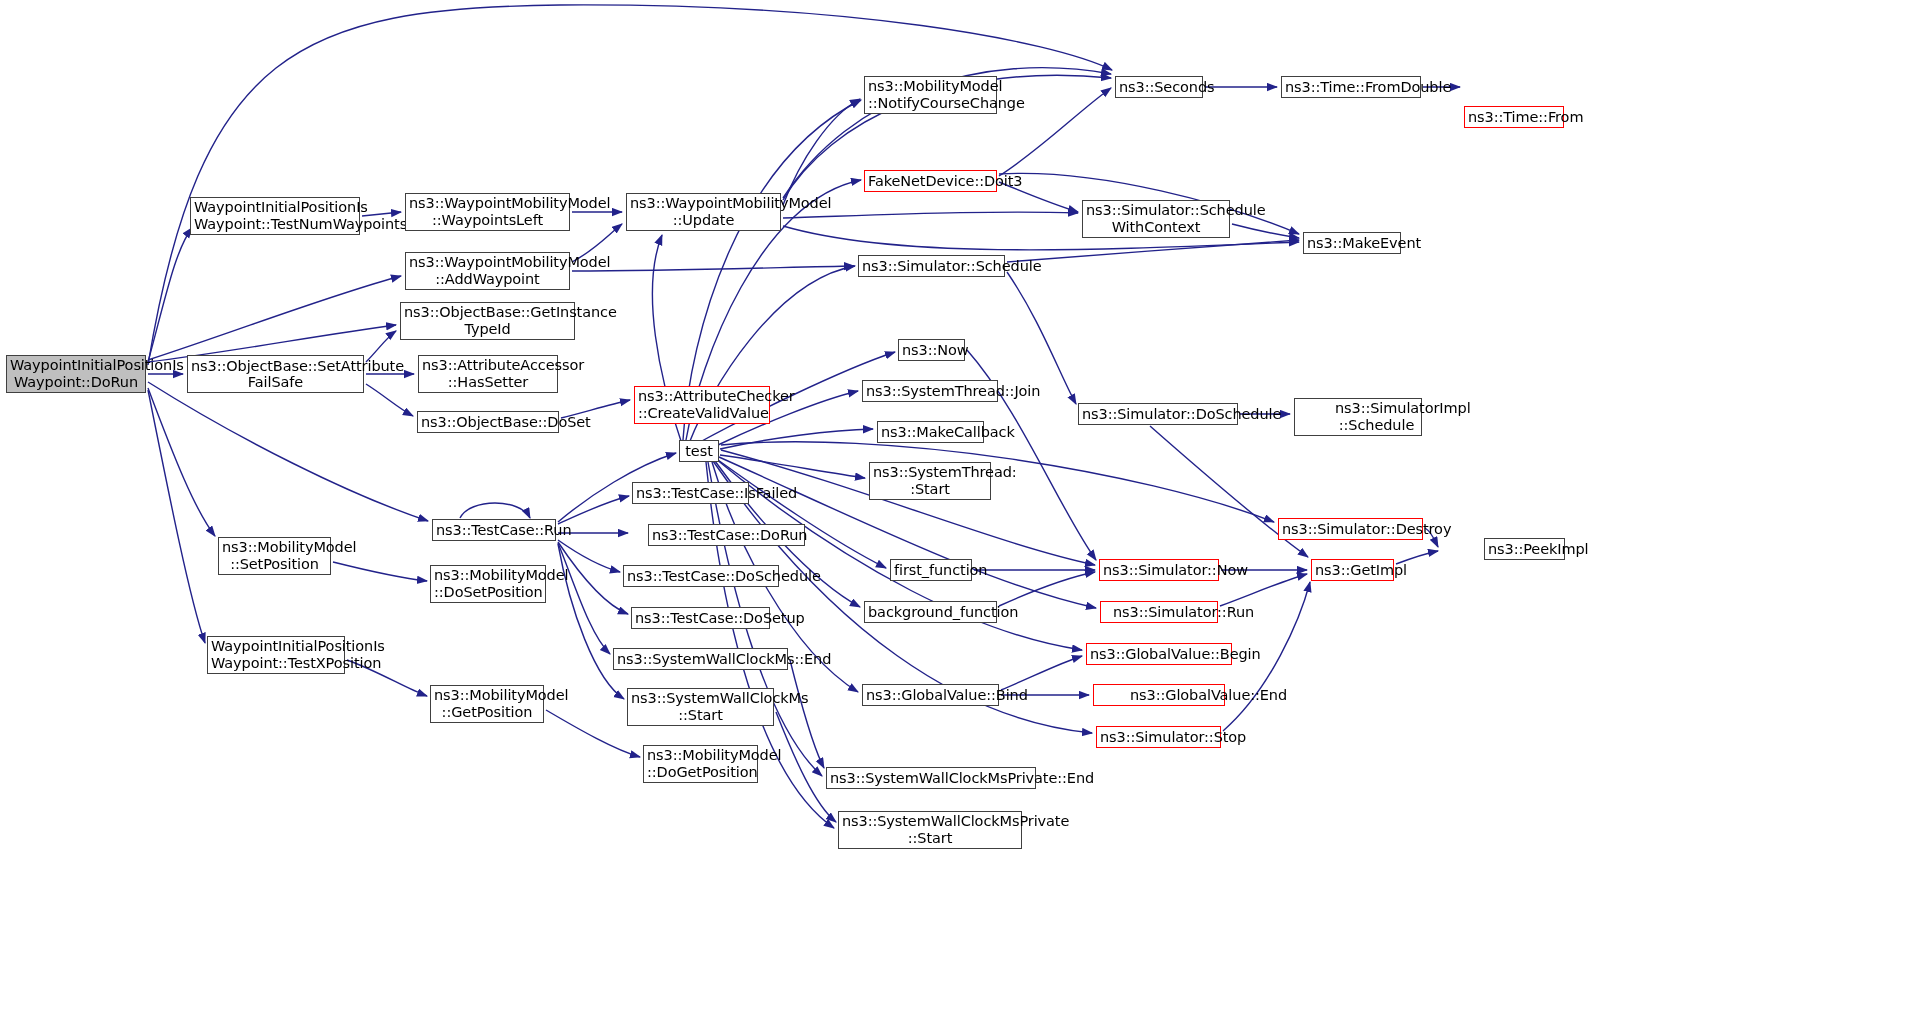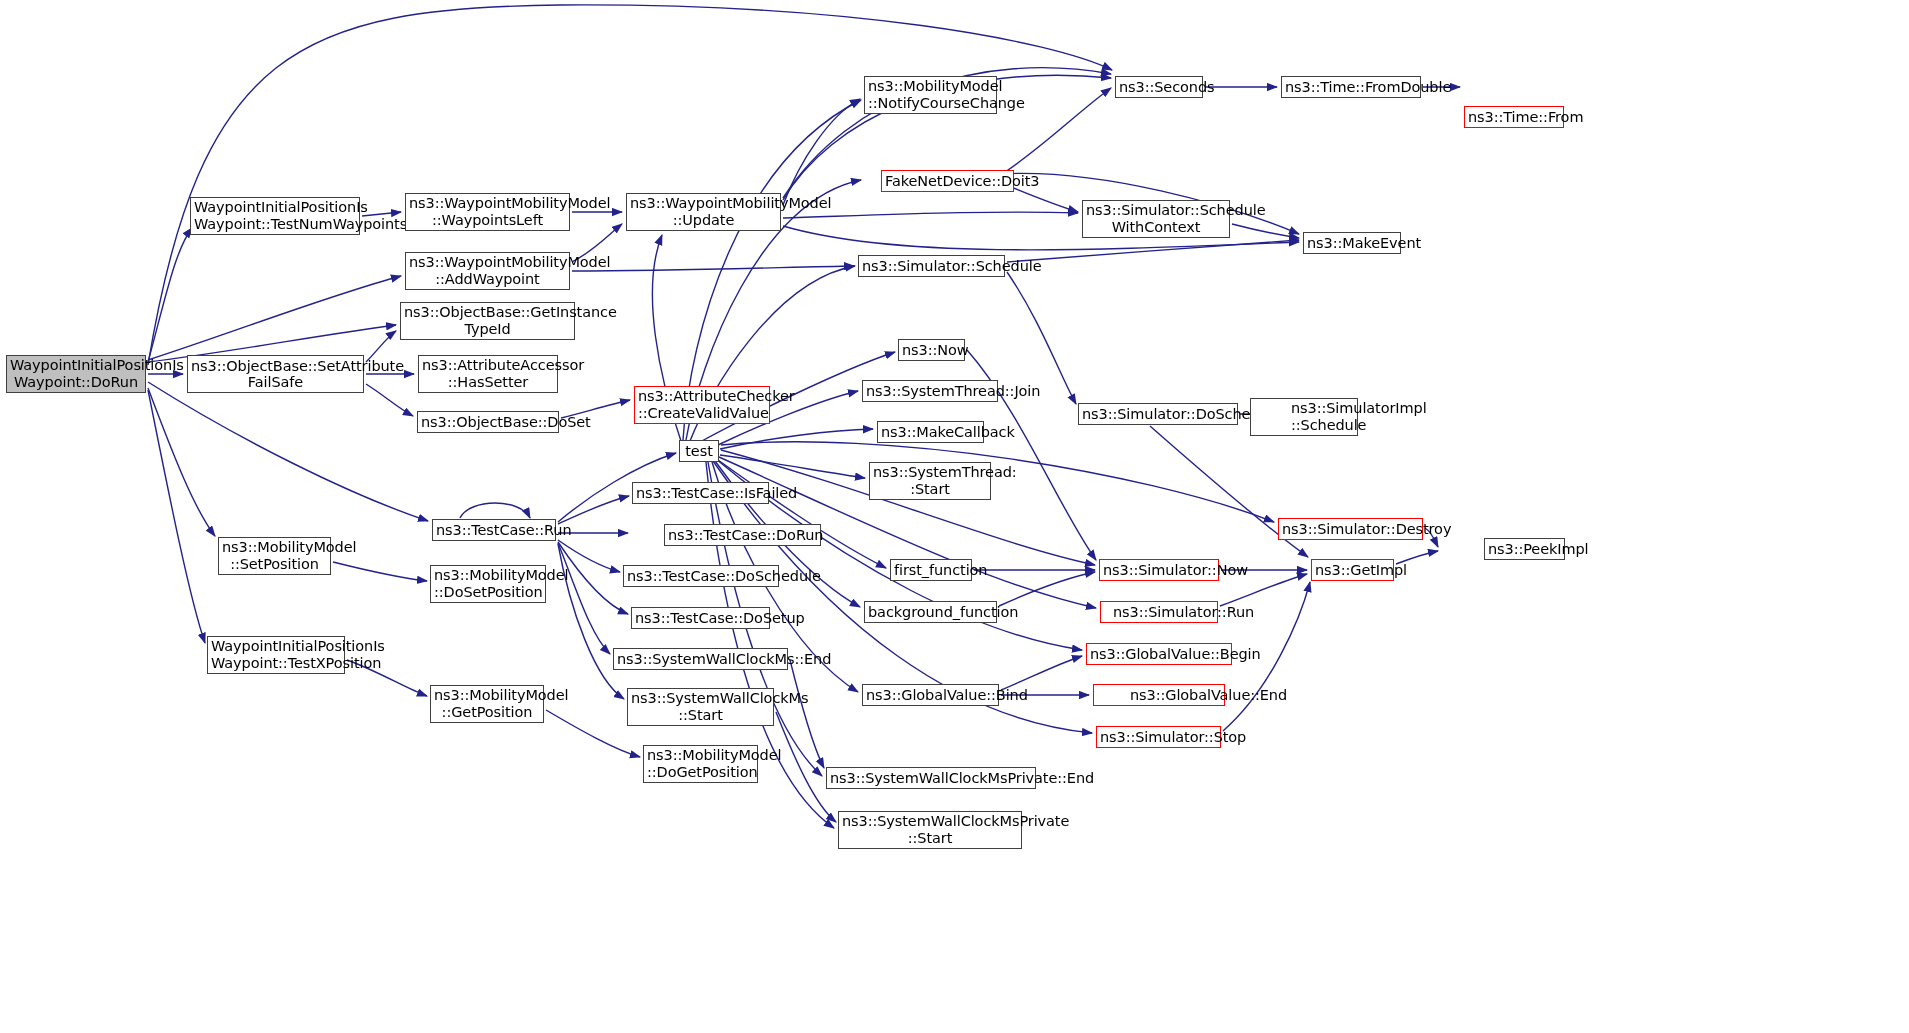--- a/index.html
+++ b/index.html
@@ -177,7 +177,7 @@
 ::DoGetPosition</span></div>
       <div class="node" style="left: 864px; top: 76px; width: 133px; height: 38px;"><span class="node-label">ns3::MobilityModel
 ::NotifyCourseChange</span></div>
-      <div class="node alert" style="left: 864px; top: 170px; width: 133px; height: 22px; margin-left: 17px;"><span class="node-label">FakeNetDevice::Doit3</span></div>
+      <div class="node alert" style="left: 864px; top: 170px; width: 133px; height: 22px;"><span class="node-label">FakeNetDevice::Doit3</span></div>
       <div class="node" style="left: 858px; top: 255px; width: 147px; height: 22px;"><span class="node-label">ns3::Simulator::Schedule</span></div>
       <div class="node" style="left: 898px; top: 339px; width: 67px; height: 22px;"><span class="node-label">ns3::Now</span></div>
       <div class="node" style="left: 862px; top: 380px; width: 136px; height: 22px;"><span class="node-label">ns3::SystemThread::Join</span></div>

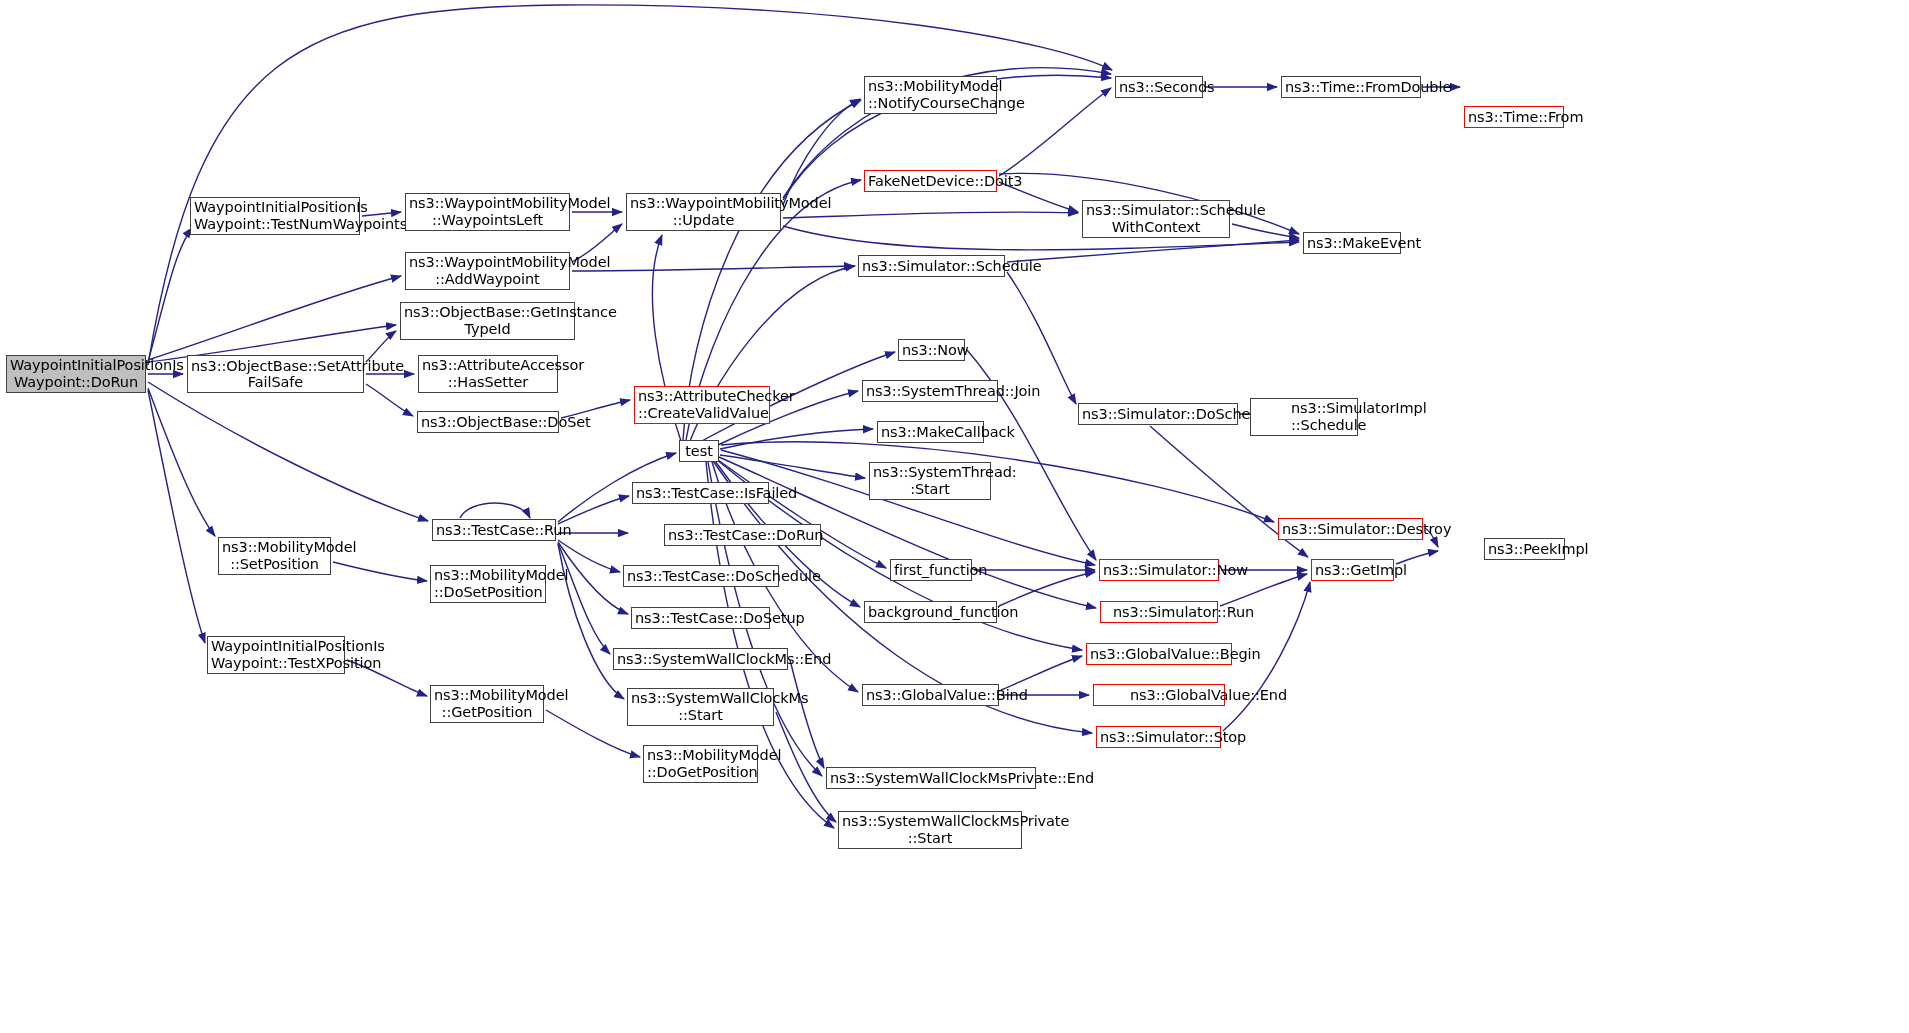--- a/index.html
+++ b/index.html
@@ -202,7 +202,7 @@
       <div class="node alert" style="left: 1278px; top: 518px; width: 145px; height: 22px;"><span class="node-label">ns3::Simulator::Destroy</span></div>
       <div class="node alert" style="left: 1311px; top: 559px; width: 83px; height: 22px; text-align: center;"><span class="node-label">ns3::GetImpl</span></div>
       <div class="node" style="left: 1303px; top: 232px; width: 98px; height: 22px;"><span class="node-label">ns3::MakeEvent</span></div>
-      <div class="node" style="left: 1250px; top: 398px; width: 108px; height: 38px; padding-left: 40px;"><span class="node-label">ns3::SimulatorImpl
+      <div class="node" style="left: 1294px; top: 398px; width: 128px; height: 38px; padding-left: 40px;"><span class="node-label">ns3::SimulatorImpl
 ::Schedule</span></div>
       <div class="node" style="left: 1281px; top: 76px; width: 140px; height: 22px;"><span class="node-label">ns3::Time::FromDouble</span></div>
       <div class="node alert" style="left: 1464px; top: 76px; width: 100px; height: 22px; margin-top: 30px;"><span class="node-label">ns3::Time::From</span></div>

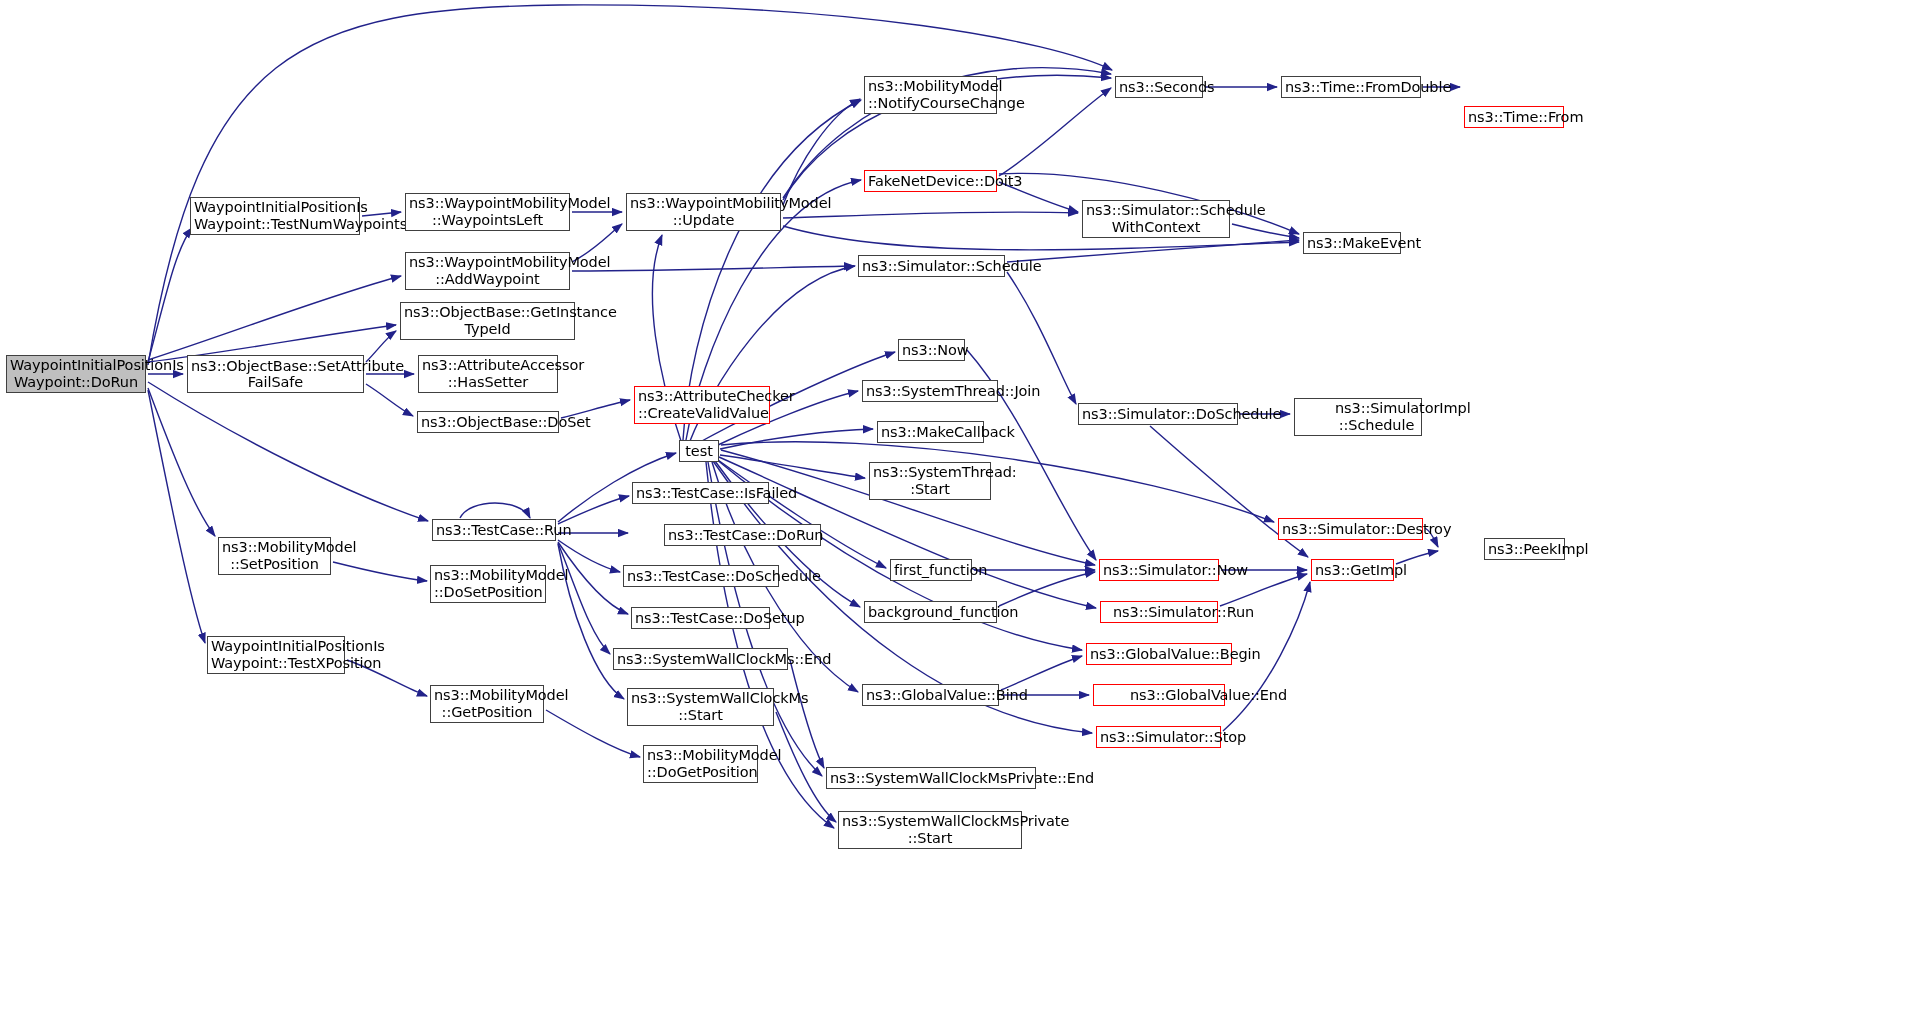--- a/index.html
+++ b/index.html
@@ -166,7 +166,7 @@
       <div class="node" style="left: 430px; top: 685px; width: 114px; height: 38px;"><span class="node-label">ns3::MobilityModel
 ::GetPosition</span></div>
       <div class="node" style="left: 679px; top: 440px; width: 40px; height: 22px;"><span class="node-label">test</span></div>
-      <div class="node" style="left: 632px; top: 482px; width: 137px; height: 22px;"><span class="node-label">ns3::TestCase::IsFailed</span></div>
+      <div class="node" style="left: 632px; top: 482px; width: 117px; height: 22px;"><span class="node-label">ns3::TestCase::IsFailed</span></div>
       <div class="node" style="left: 664px; top: 524px; width: 157px; height: 22px; justify-content: center;"><span class="node-label">ns3::TestCase::DoRun</span></div>
       <div class="node" style="left: 623px; top: 565px; width: 156px; height: 22px;"><span class="node-label">ns3::TestCase::DoSchedule</span></div>
       <div class="node" style="left: 631px; top: 607px; width: 139px; height: 22px;"><span class="node-label">ns3::TestCase::DoSetup</span></div>

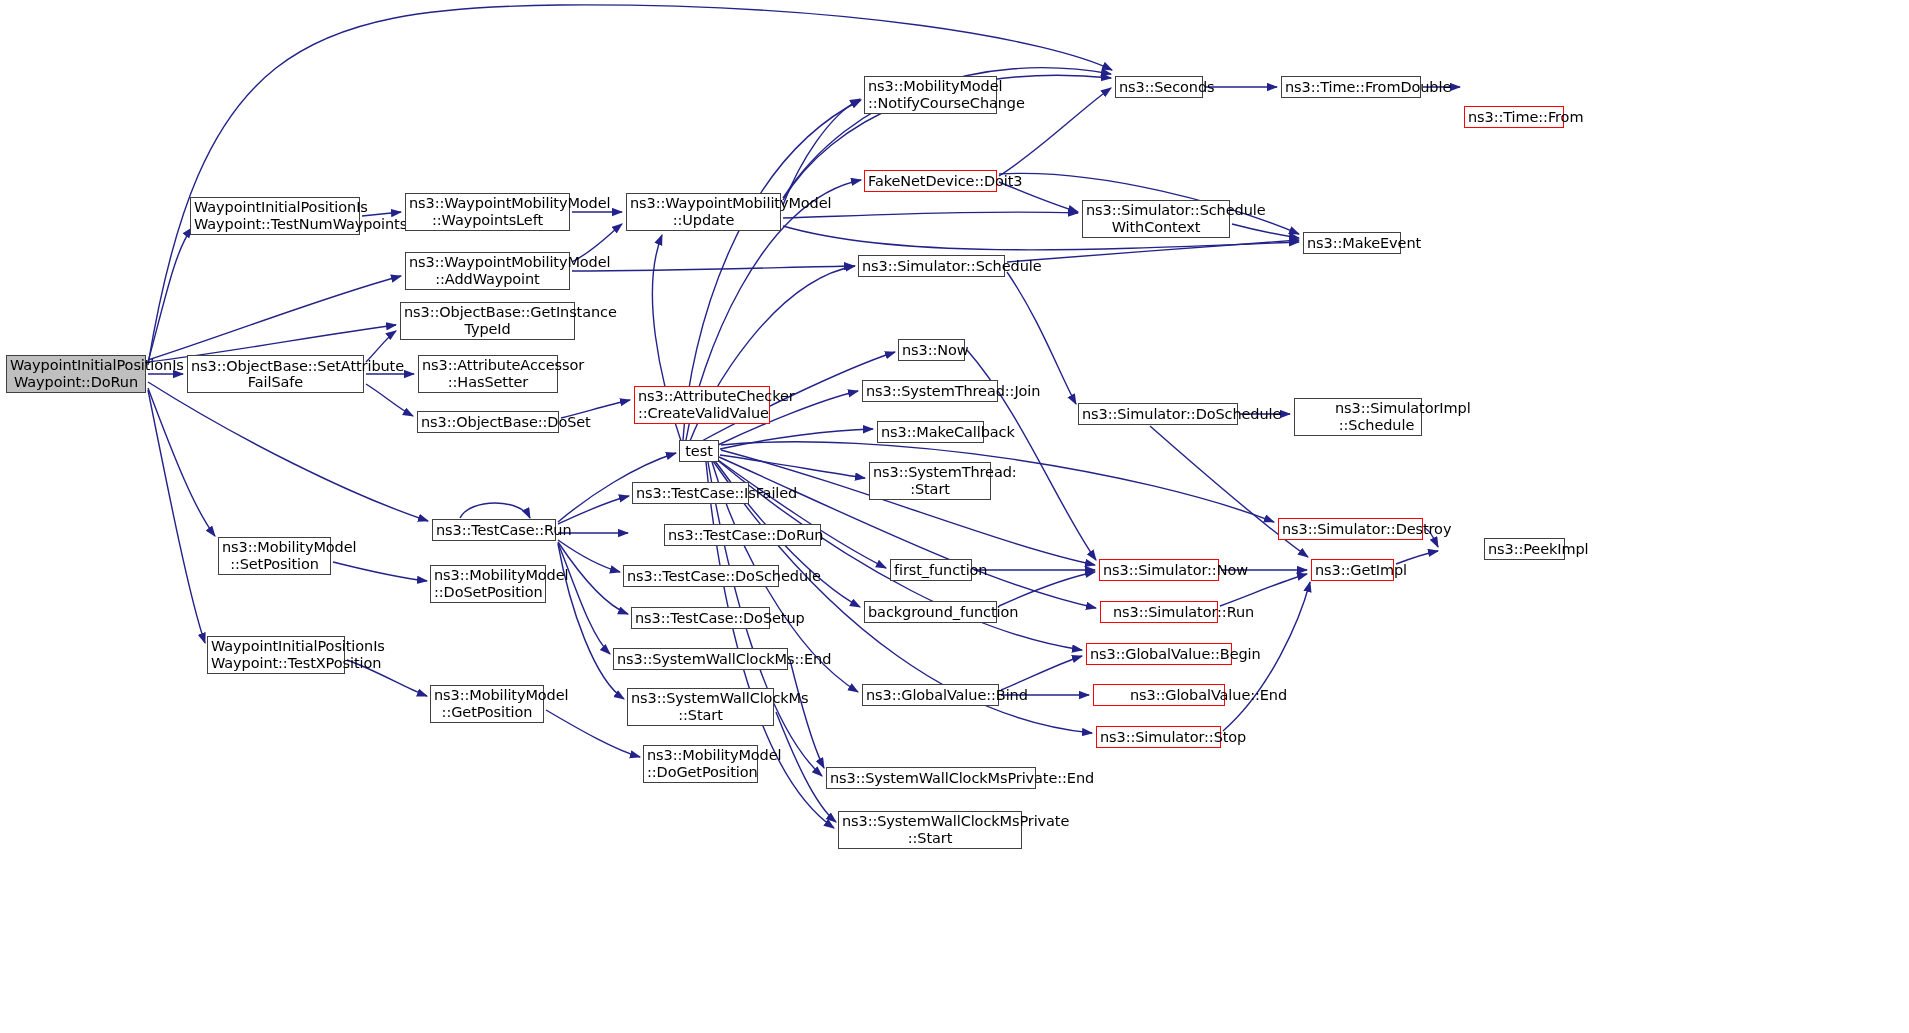--- a/index.html
+++ b/index.html
@@ -167,7 +167,7 @@
 ::GetPosition</span></div>
       <div class="node" style="left: 679px; top: 440px; width: 40px; height: 22px;"><span class="node-label">test</span></div>
       <div class="node" style="left: 632px; top: 482px; width: 117px; height: 22px;"><span class="node-label">ns3::TestCase::IsFailed</span></div>
-      <div class="node" style="left: 664px; top: 524px; width: 157px; height: 22px; justify-content: center;"><span class="node-label">ns3::TestCase::DoRun</span></div>
+      <div class="node" style="left: 648px; top: 524px; width: 157px; height: 22px; justify-content: center;"><span class="node-label">ns3::TestCase::DoRun</span></div>
       <div class="node" style="left: 623px; top: 565px; width: 156px; height: 22px;"><span class="node-label">ns3::TestCase::DoSchedule</span></div>
       <div class="node" style="left: 631px; top: 607px; width: 139px; height: 22px;"><span class="node-label">ns3::TestCase::DoSetup</span></div>
       <div class="node" style="left: 613px; top: 648px; width: 175px; height: 22px;"><span class="node-label">ns3::SystemWallClockMs::End</span></div>

